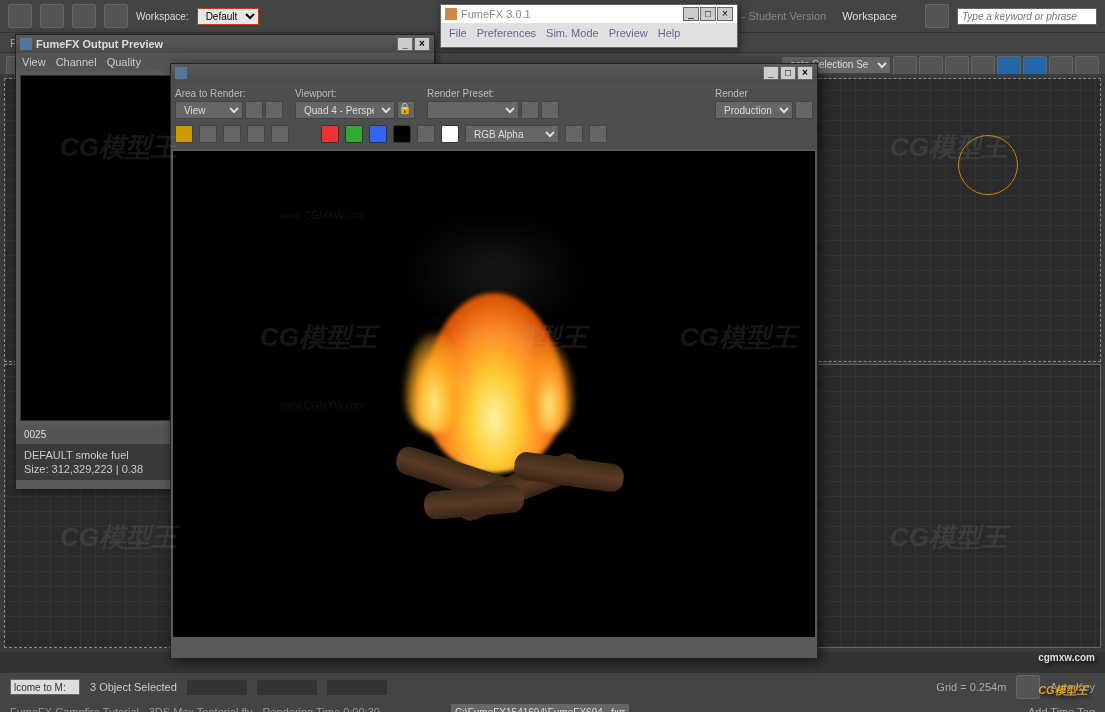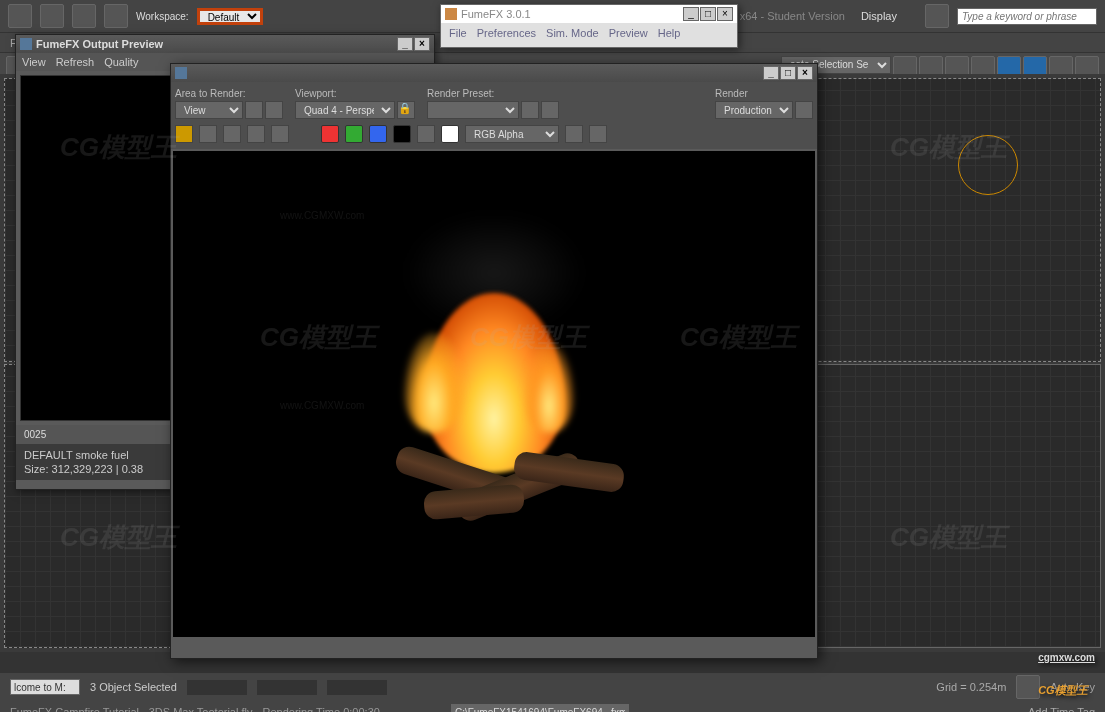--- a/index.html
+++ b/index.html
@@ -9,7 +9,7 @@
 .main-app { position: absolute; inset: 0; background: #4a4a4a; }
 .top-toolbar { height: 24px; background: #444; display: flex; align-items: center; gap: 8px; padding: 16px 8px; border-bottom: 1px solid #333; }
 .ws-label { color: #ddd; font-size: 10px; }
-.ws-select { background: #e8e8e8; color: #000; height: 17px; font-size: 10px; padding: 0 4px; border: 3px solid #c2410c; }
+.ws-select { background: #e8e8e8; color: #000; height: 17px; font-size: 10px; padding: 0 4px; border: 1px solid #c2410c; }
 .top-title { color: #888; font-size: 11px; margin-left: auto; }
 .doc-title { color: #ddd; margin-left: 8px; margin-right: 20px; }
 .search-box { background: #fff; color: #888; height: 17px; width: 140px; font-size: 10px; padding: 0 4px; font-style: italic; border: 1px solid #666; }

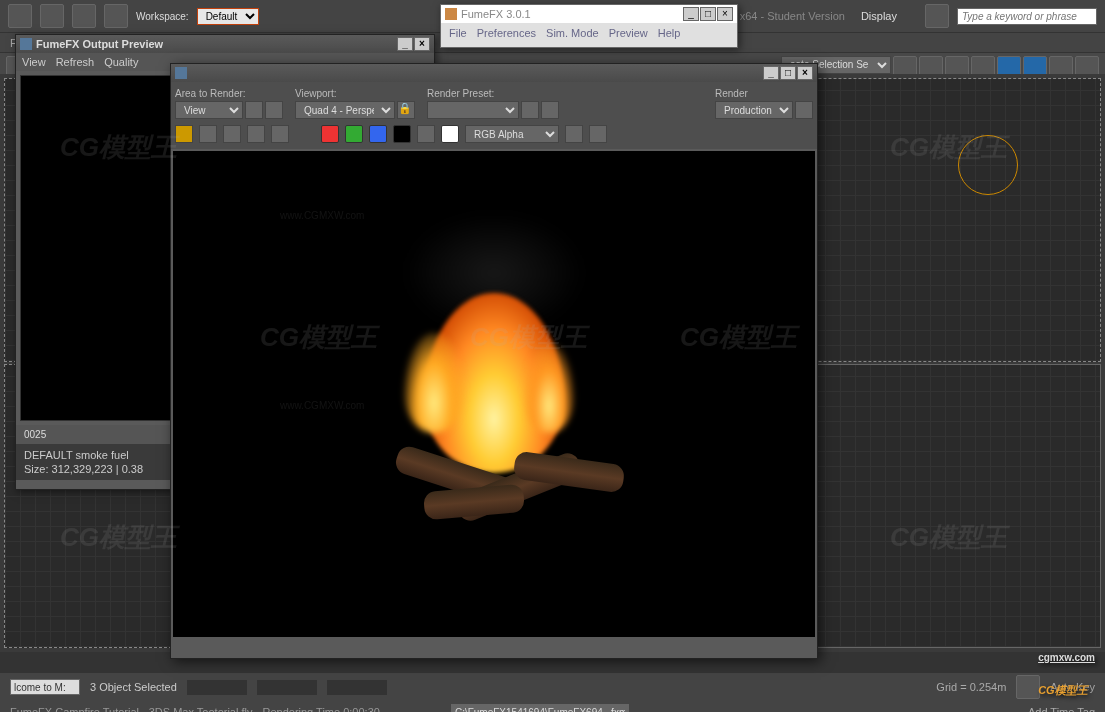--- a/index.html
+++ b/index.html
@@ -101,7 +101,7 @@
     <span class="ws-label">Workspace:</span>
     <select class="ws-select"><option>Default</option></select>
     <span class="top-title">Autodesk 3ds Max 2012 x64 - Student Version</span>
-    <span class="doc-title">Display</span>
+    <span class="doc-title">Workspace</span>
     <span class="tool-btn"></span>
     <input class="search-box" placeholder="Type a keyword or phrase" style="">
   </div>

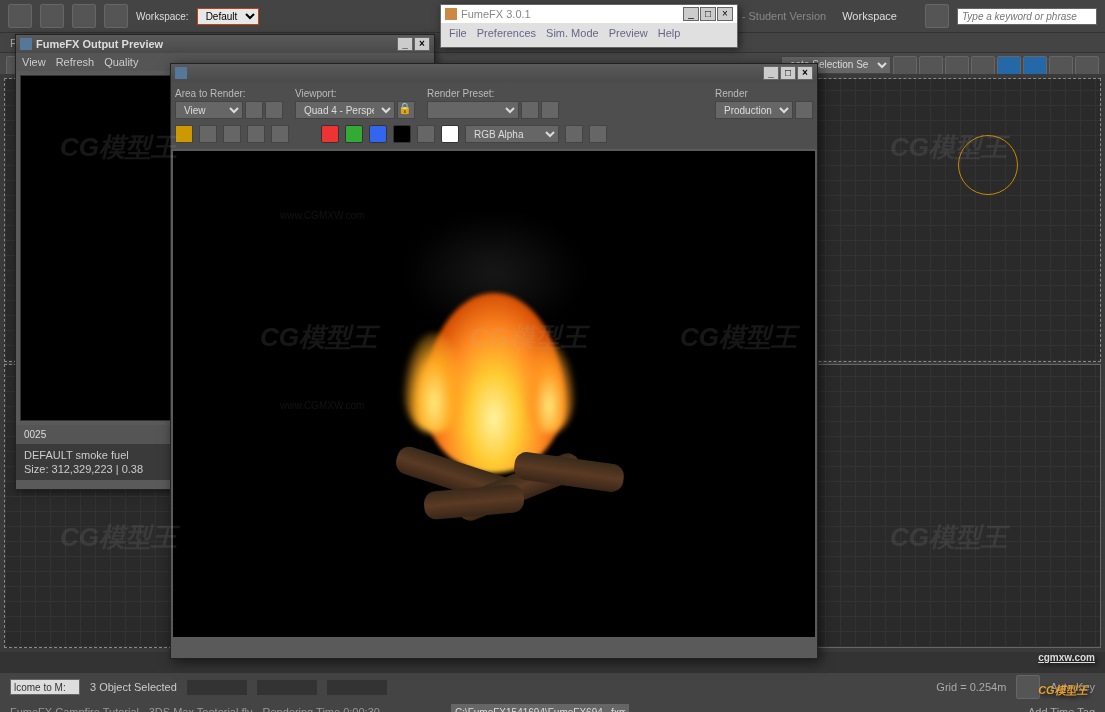--- a/index.html
+++ b/index.html
@@ -174,7 +174,7 @@
   </div>
   <div class="preview-menu">
     <span>View</span>
-    <span>Refresh</span>
+    <span>Channel</span>
     <span>Quality</span>
   </div>
   <div class="preview-canvas"></div>

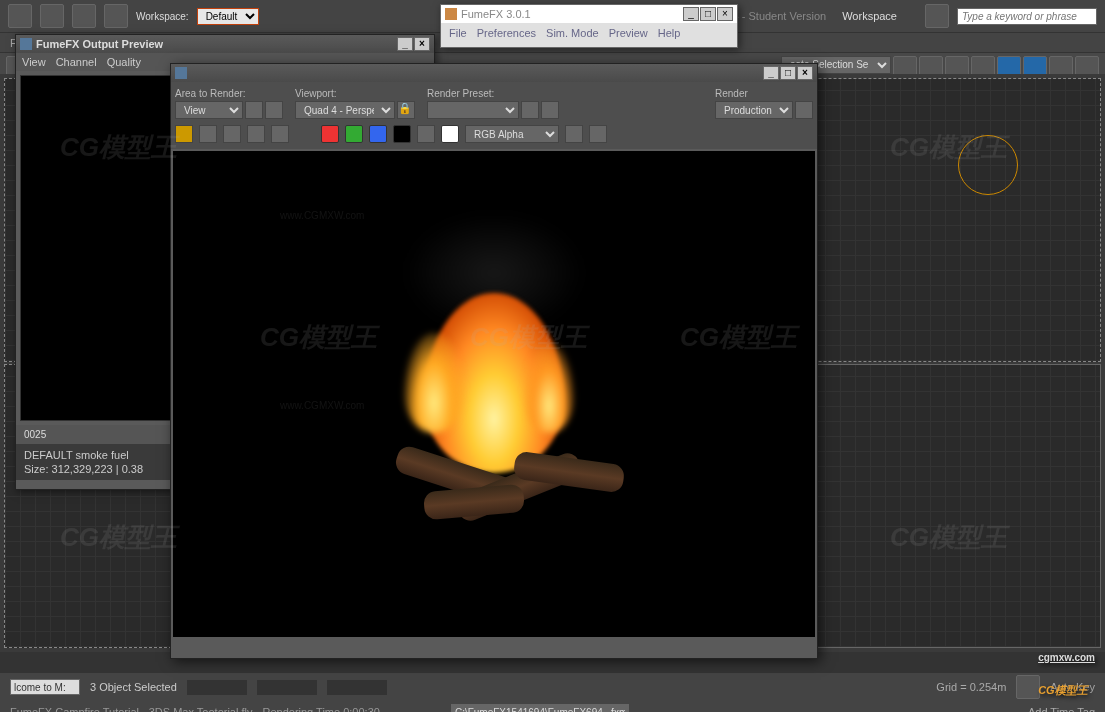--- a/index.html
+++ b/index.html
@@ -87,7 +87,7 @@
 .wm { position: absolute; color: rgba(180,180,180,0.13); font-size: 26px; font-weight: bold; font-style: italic; pointer-events: none; }
 .wm-url { font-size: 10px; color: rgba(180,180,180,0.1); position: absolute; }
 .big-wm { position: absolute; right: 10px; bottom: 10px; font-size: 34px; font-weight: bold; font-style: italic; color: #e8a030; text-shadow: 2px 2px 4px rgba(0,0,0,0.8); }
-.big-wm .sm { font-size: 10px; color: #ddd; display: block; font-style: normal; text-decoration: underline; }
+.big-wm .sm { font-size: 10px; color: #ddd; display: block; font-style: normal; }
 </style>
 </head>
 <body>

